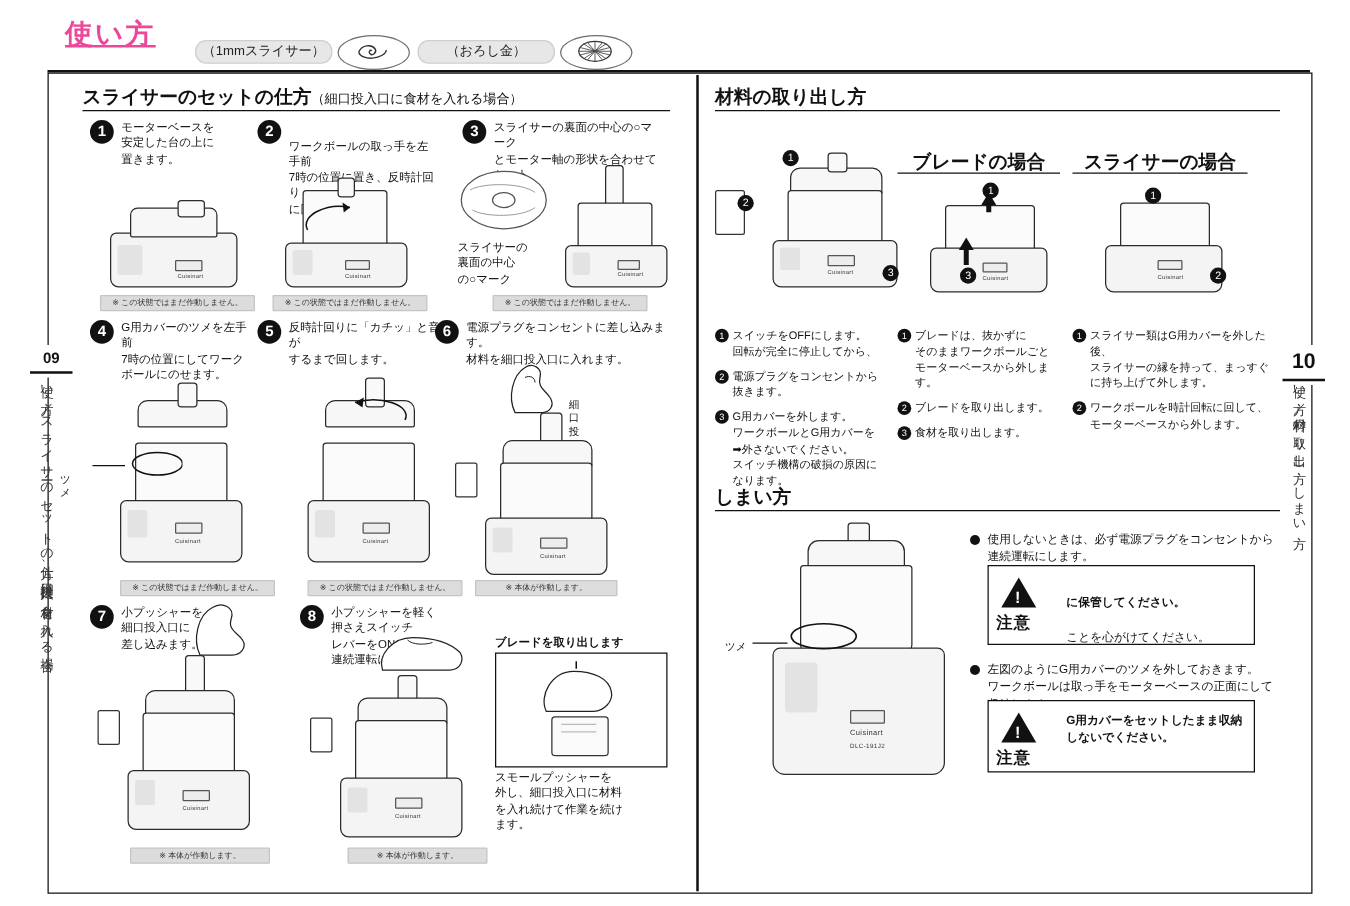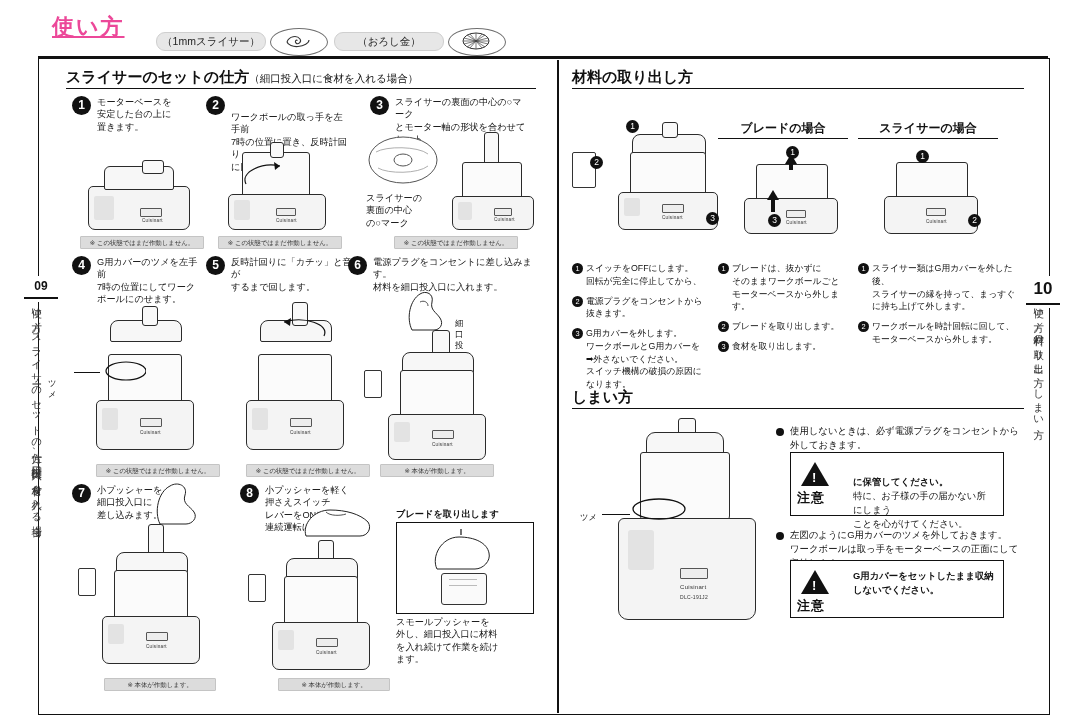--- a/index.html
+++ b/index.html
@@ -72,7 +72,7 @@
   .blist .row .bn{position:absolute;left:0;top:1px;width:11px;height:11px;border-radius:50%;background:#111;color:#fff;
                   font-size:7.4px;line-height:11px;text-align:center;}
 
-  .colhead{position:absolute;font-size:12px;font-weight:700;text-align:center;}
+  .colhead{position:absolute;font-size:15px;font-weight:700;text-align:center;}
   .colrule{position:absolute;height:1.2px;background:#111;}
 
   

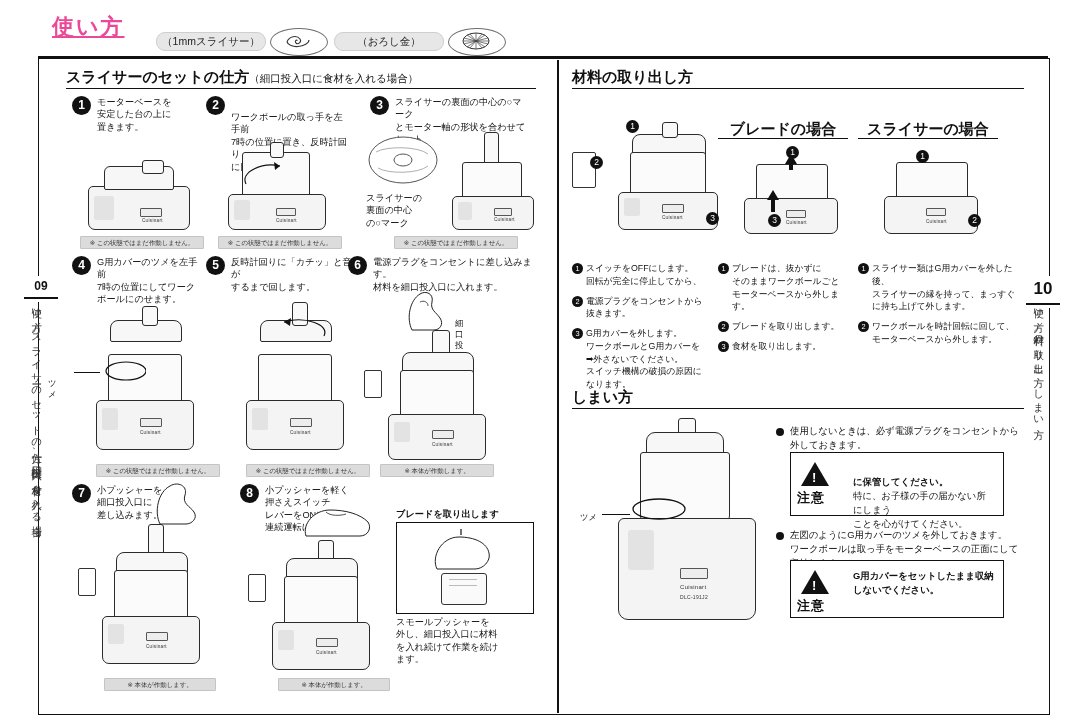--- a/index.html
+++ b/index.html
@@ -422,7 +422,7 @@
   <div class="arrow-lbl" style="left:580px;top:512px;">ツメ</div>
 
   <div class="bul" style="left:790px;top:424px;width:230px;white-space:pre-line;">使用しないときは、必ず電源プラグをコンセントから
-外しておきます。</div>
+連続運転にします。</div>
 
   <div class="caution" style="left:790px;top:452px;width:212px;height:62px;">
     <div class="tri"></div>

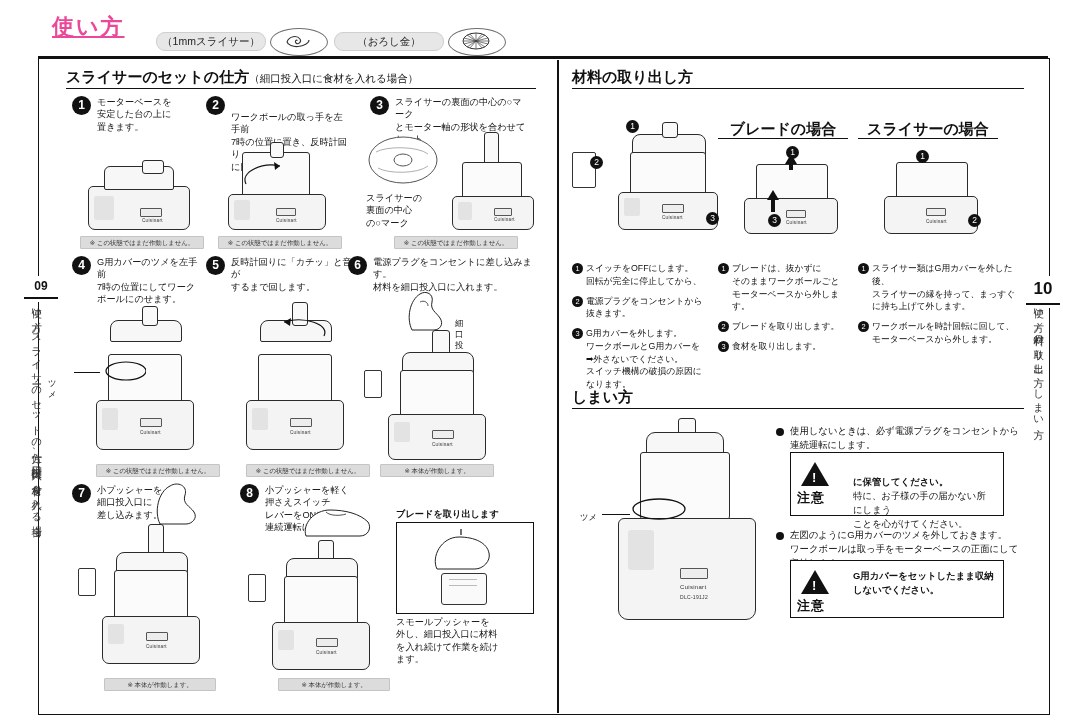--- a/index.html
+++ b/index.html
@@ -430,7 +430,7 @@
     <div class="cbody">
       <br>
       <b>に保管してください。</b><br>
-      <span>特に、お子様の手の届かない所にしまう</span><br>
+      <br>
       <span>ことを心がけてください。</span>
     </div>
   </div>

